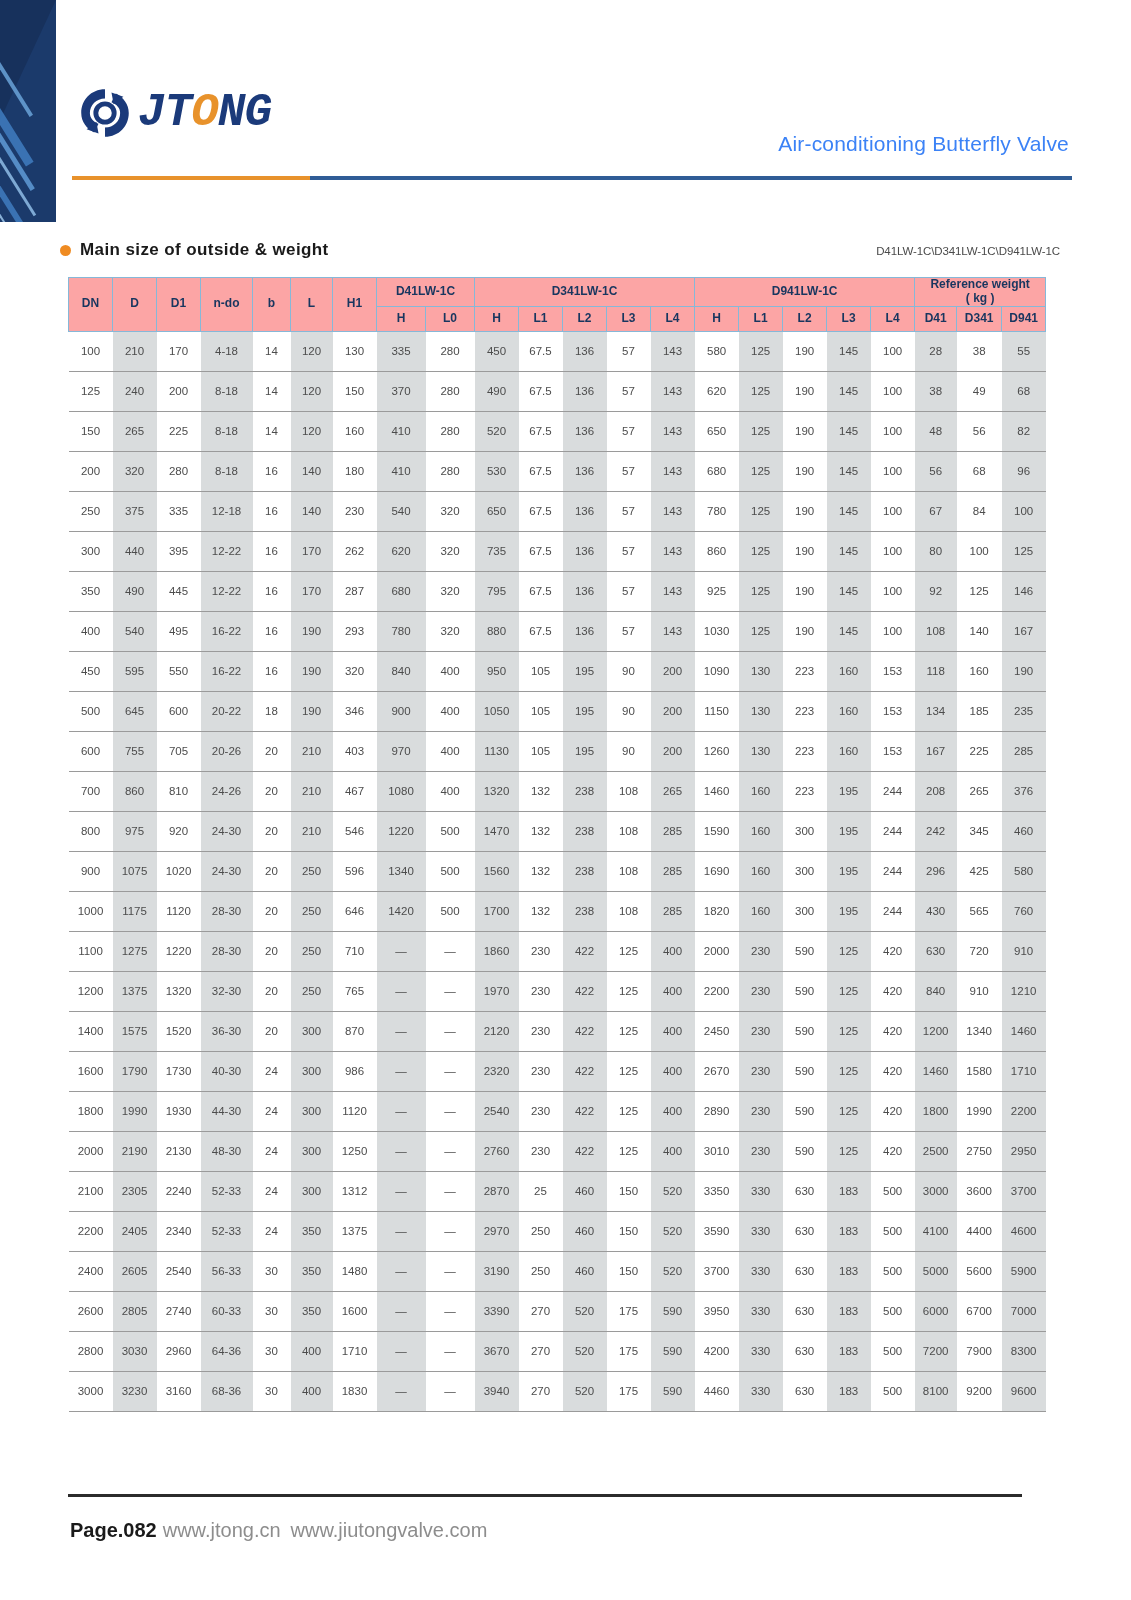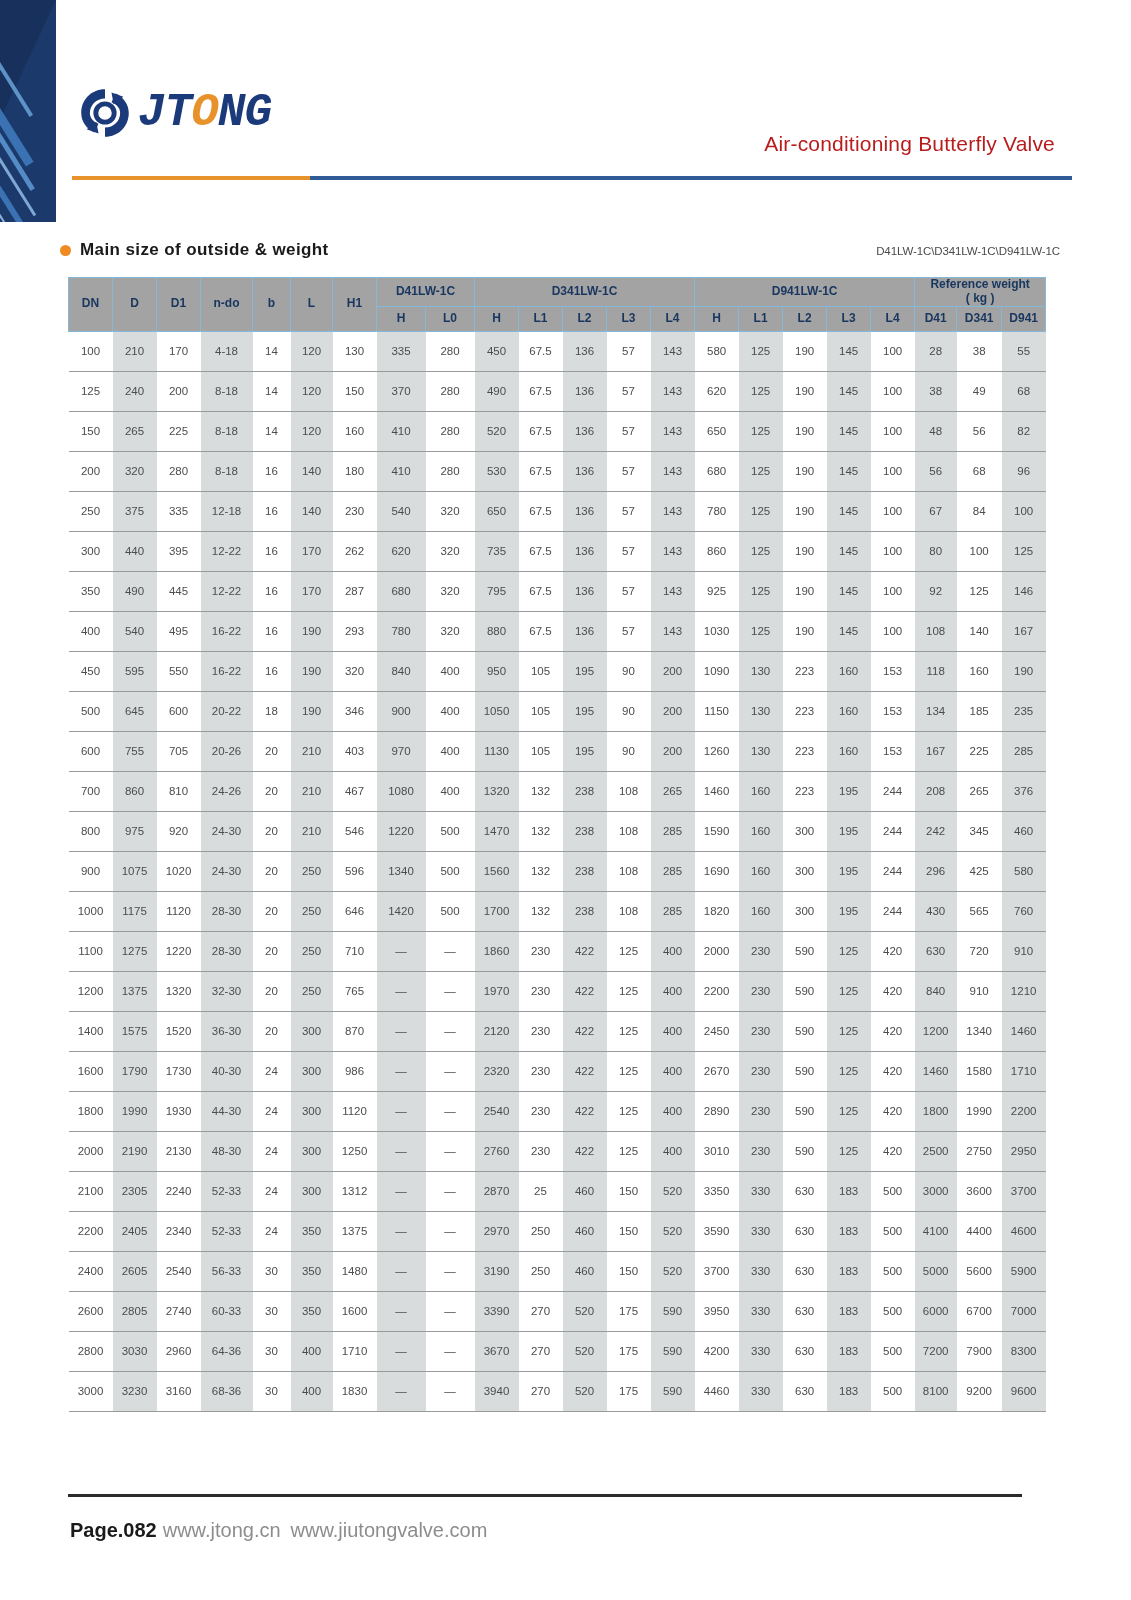--- a/index.html
+++ b/index.html
@@ -69,9 +69,9 @@
 
   .header-title {
     position: absolute;
-    right: 76px; top: 132px;
+    right: 62px; top: 132px;
     font-size: 21px;
-    color: #b91c1c;
+    color: #3b82f6;
     letter-spacing: .2px;
   }
   .rule-orange {

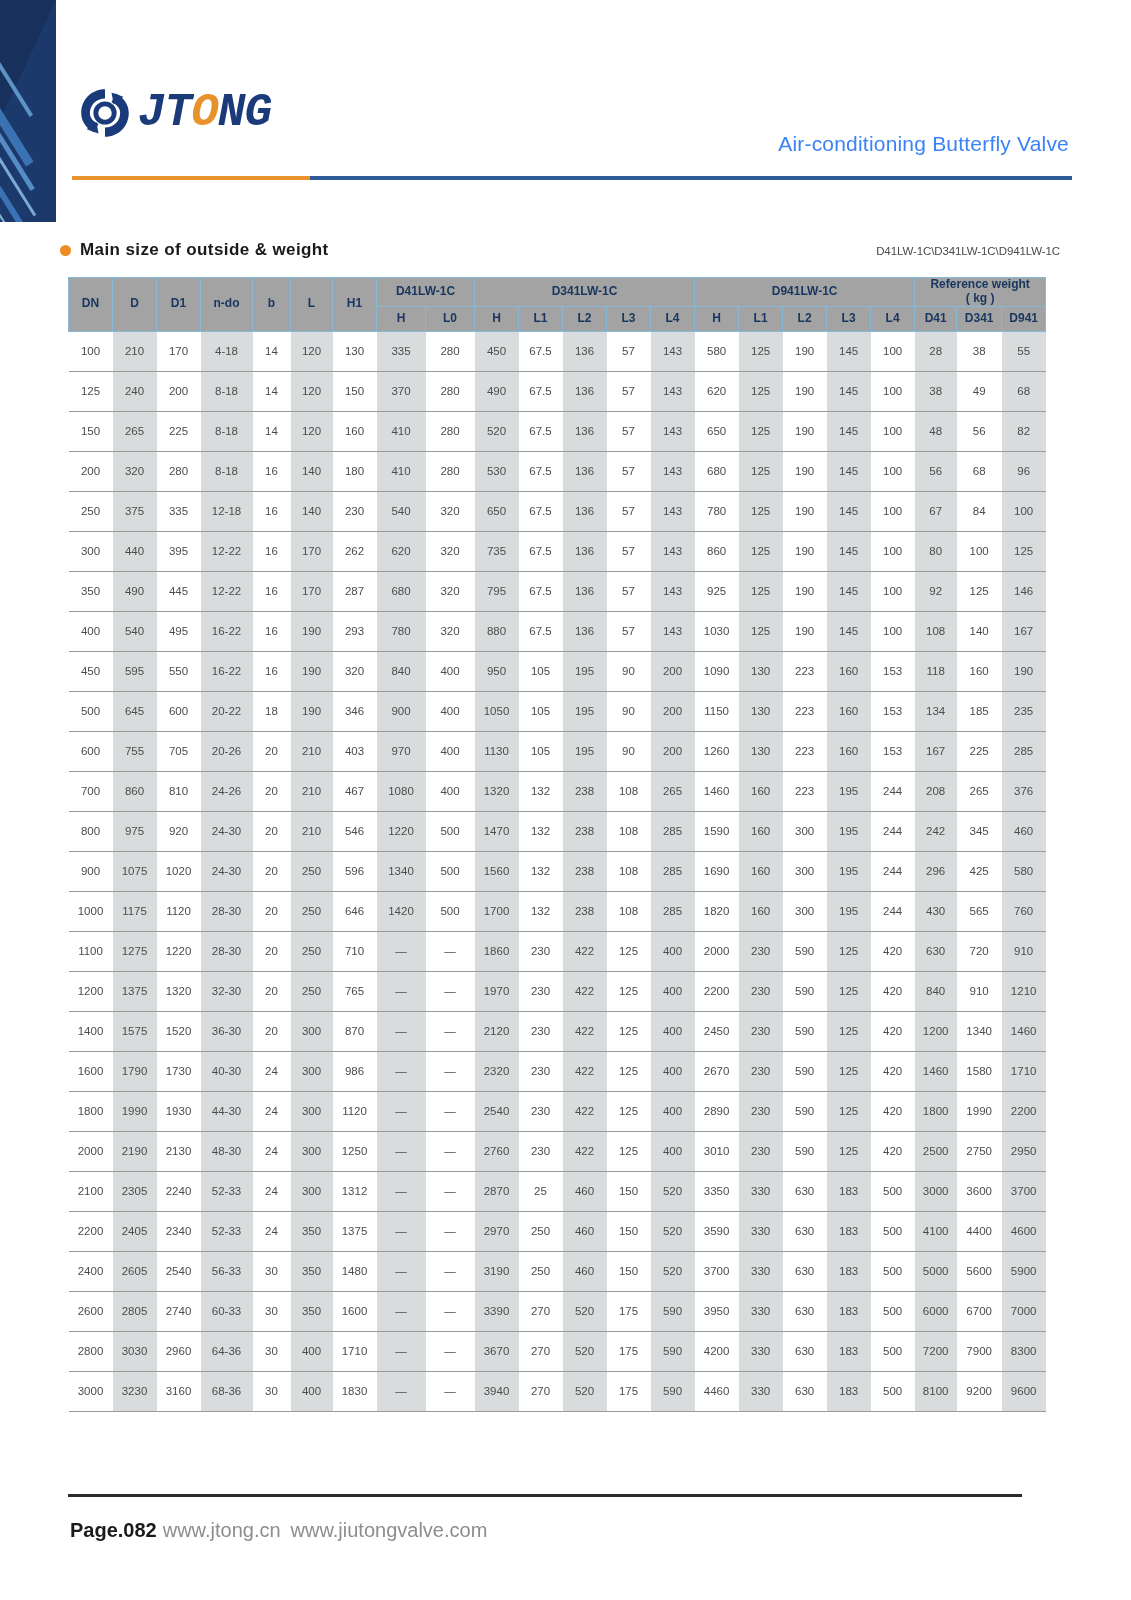--- a/index.html
+++ b/index.html
@@ -138,7 +138,7 @@
   }
   
   table.spec thead th {
-    background: #a3a3a3;
+    background: #fca5a5;
     color: #18365f;
     font-weight: bold;
     font-size: 12px;

